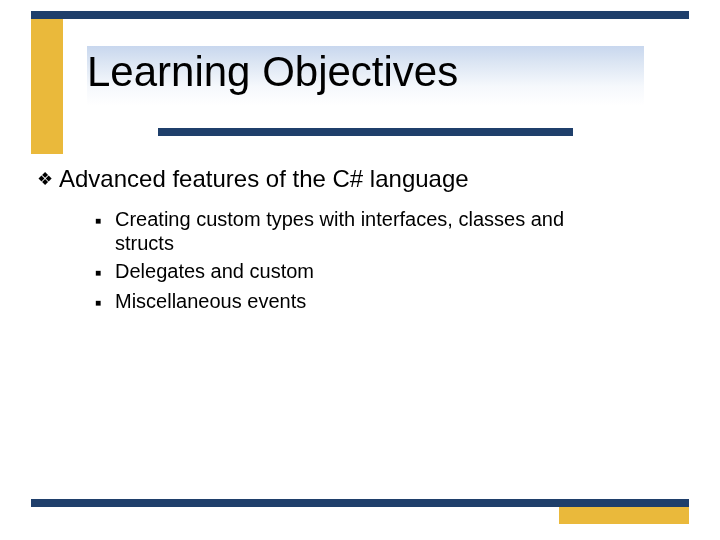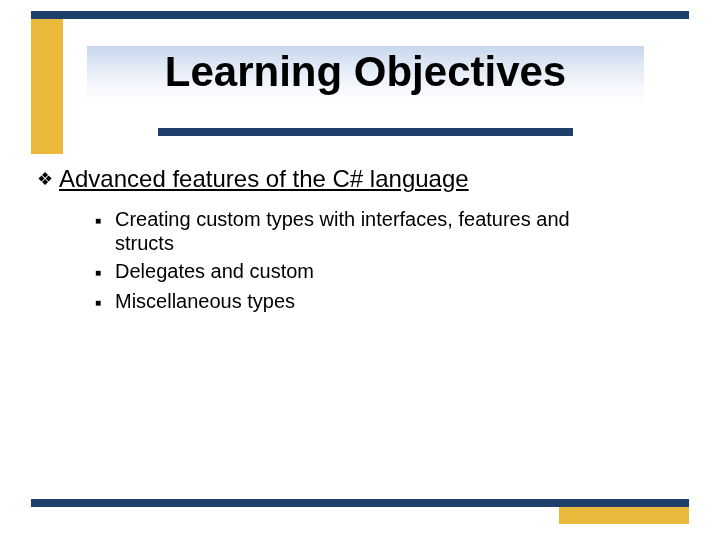--- a/index.html
+++ b/index.html
@@ -18,7 +18,7 @@
   }
   .title-text {
     position: absolute; left: 87px; top: 48px; width: 557px;
-    text-align: center; font-size: 42px; font-weight: bold; color: #000; font-family: Arial, sans-serif;
+    text-align: left; font-size: 42px; font-weight: normal; color: #000; font-family: Arial, sans-serif;
   }
   .title-underline { position: absolute; left: 158px; top: 128px; width: 415px; height: 8px; background: #1f3f6b; }
 

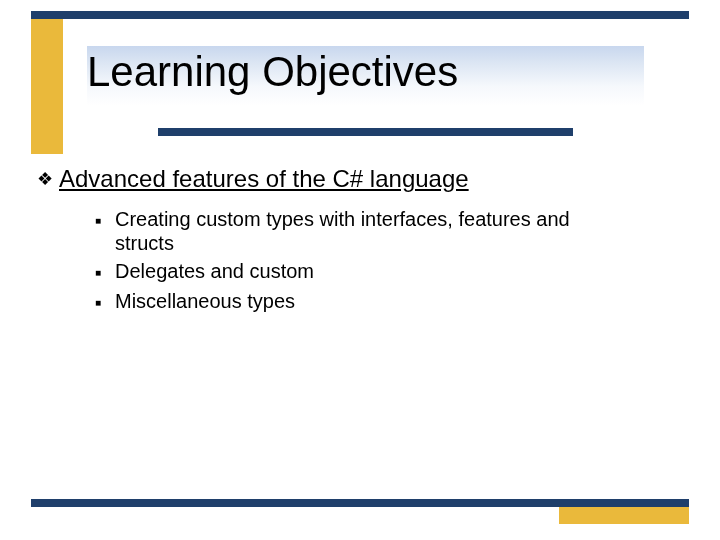--- a/index.html
+++ b/index.html
@@ -26,7 +26,7 @@
   .body { position: absolute; left: 37px; top: 165px; width: 640px; color: #000; }
   .lvl1 { display: flex; align-items: flex-start; margin-bottom: 14px; }
   .lvl1 .bullet { width: 22px; flex: 0 0 22px; font-size: 18px; line-height: 28px; font-family: Arial, sans-serif; }
-  .lvl1 .text { font-size: 24px; line-height: 28px; text-decoration: underline; }
+  .lvl1 .text { font-size: 24px; line-height: 28px; }
   .lvl2-wrap { margin-left: 58px; margin-top: 4px; }
   .lvl2 { display: flex; align-items: flex-start; margin-bottom: 4px; }
   .lvl2 .bullet { width: 20px; flex: 0 0 20px; font-size: 10px; line-height: 24px; font-family: Arial, sans-serif; padding-top: 2px; }

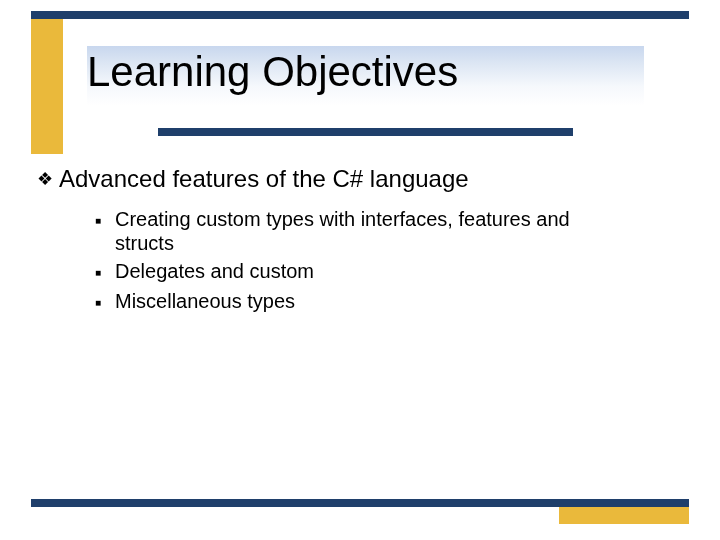--- a/index.html
+++ b/index.html
@@ -56,7 +56,7 @@
     <div class="lvl2-wrap">
       <div class="lvl2">
         <span class="bullet">■</span>
-        <span class="text">Creating custom types with interfaces, features and structs</span>
+        <span class="text">Creating custom types with interfaces, classes and structs</span>
       </div>
       <div class="lvl2">
         <span class="bullet">■</span>

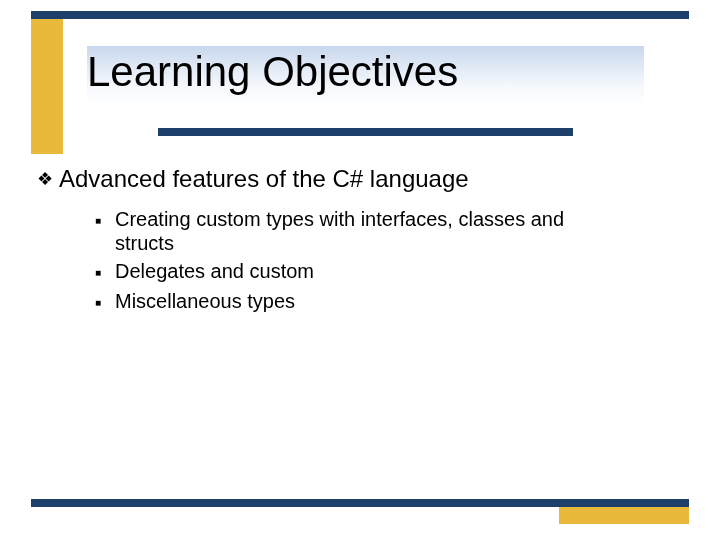--- a/index.html
+++ b/index.html
@@ -64,7 +64,7 @@
       </div>
       <div class="lvl2">
         <span class="bullet">■</span>
-        <span class="text">Miscellaneous types</span>
+        <span class="text">Miscellaneous events</span>
       </div>
     </div>
   </div>

